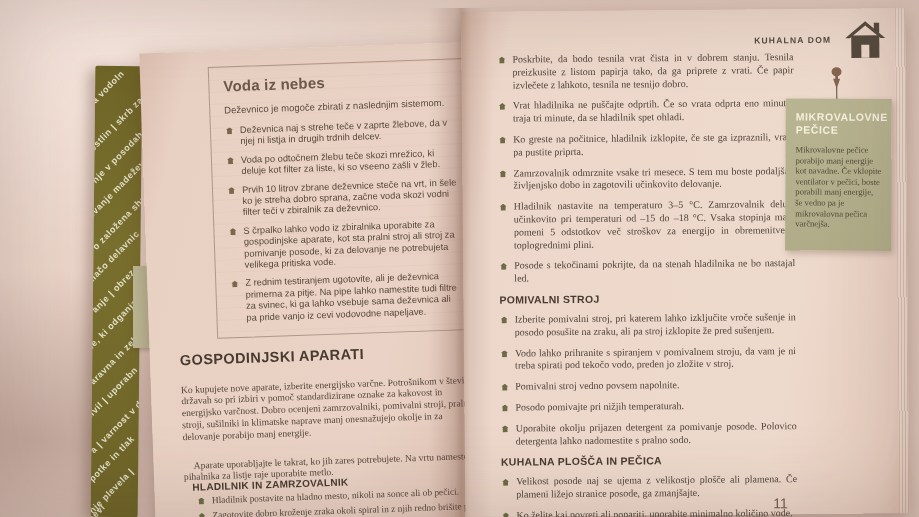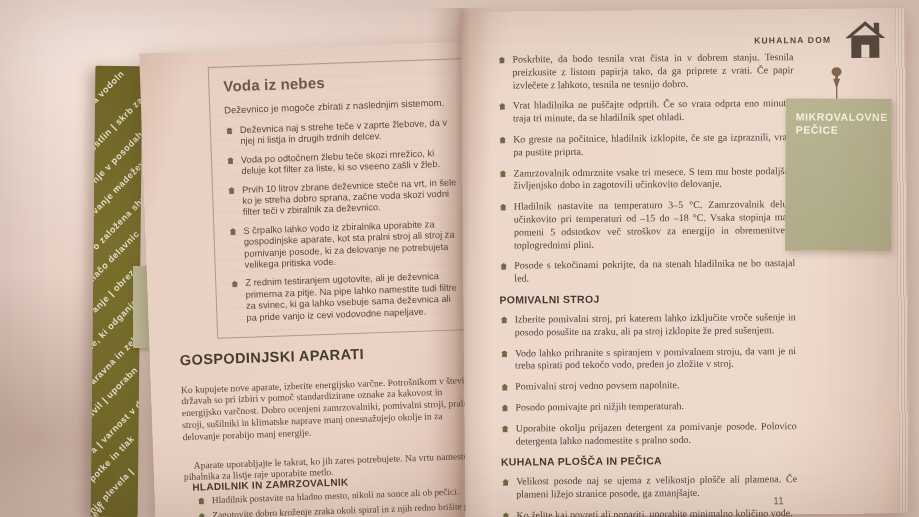--- a/index.html
+++ b/index.html
@@ -170,6 +170,7 @@
     </svg>
     <div class="note">
       <h3>MIKROVALOVNE PEČICE</h3>
+      <p>Mikrovalovne pečice porabijo manj energije kot navadne. Če vklopite ventilator v pečici, boste porabili manj energije, še vedno pa je mikrovalovna pečica varčnejša.</p>
     </div>
 
     <span class="pagenum-right">11</span>

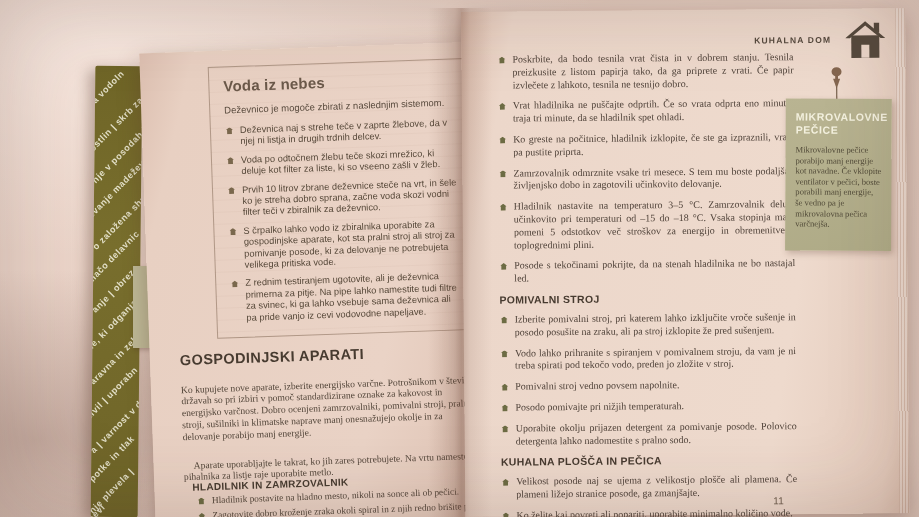--- a/index.html
+++ b/index.html
@@ -64,7 +64,7 @@
   .rp-col .bullet{font-size:10px;line-height:12.8px;color:#50433a;text-align:justify;margin-bottom:8px;}
   .rp-col .bullet .bhouse{top:3px;}
   .rp-heading{margin:8px 0 8px 0;font-size:10.5px;font-weight:bold;color:#473b30;letter-spacing:.3px;}
-  .pagenum-right{position:absolute;left:308px;top:486px;font-size:10px;color:#6d5c4d;}
+  .pagenum-right{position:absolute;left:308px;top:486px;font-size:14px;color:#6d5c4d;}
   
   .note{position:absolute;left:323px;top:90px;width:106px;height:152px;
     background:linear-gradient(160deg,#b9b492,#aeaa86);transform:rotate(.8deg);

